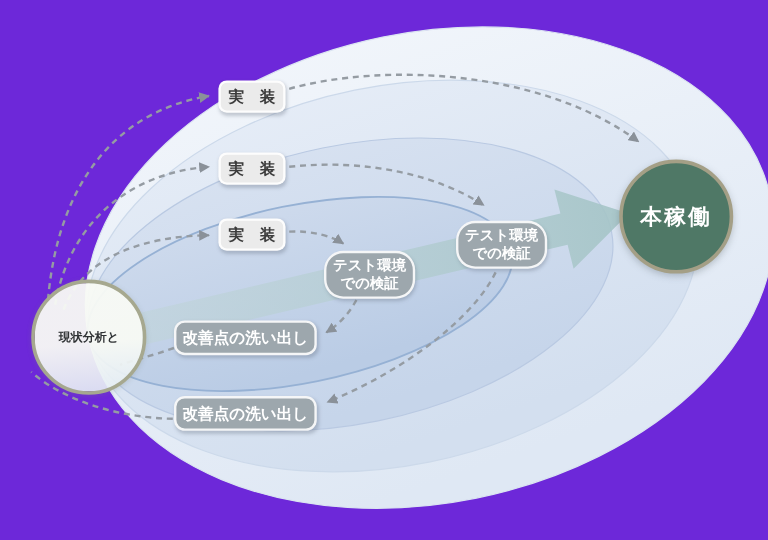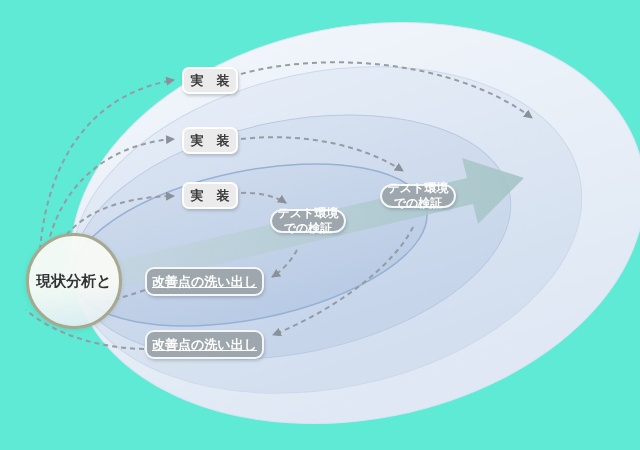--- a/index.html
+++ b/index.html
@@ -4,7 +4,7 @@
 <style>
   html,body{margin:0;padding:0;background:#fff;}
   .stage{
-    position:relative;width:640px;height:450px;overflow:hidden;background:#5eead4;
+    position:relative;width:640px;height:450px;overflow:hidden;background:#6d28d9;
     font-family:"Liberation Sans","DejaVu Sans",sans-serif;
   }
   .stage svg{position:absolute;left:0;top:0;}

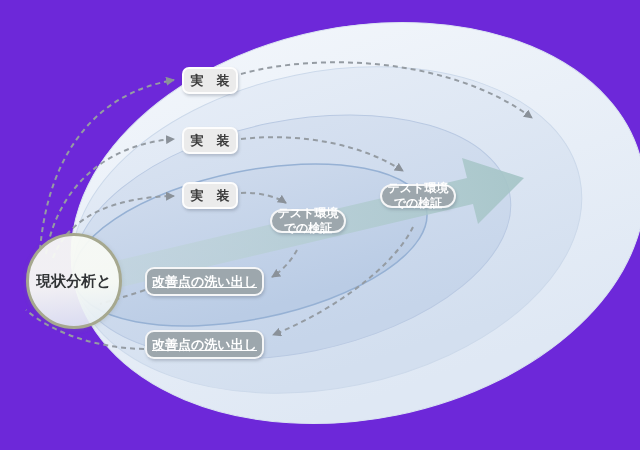--- a/index.html
+++ b/index.html
@@ -137,6 +137,9 @@
     </div>
   </div>
 
+  <div class="circle end">
+    <span>本稼働</span>
+  </div>
 
 </div>
 

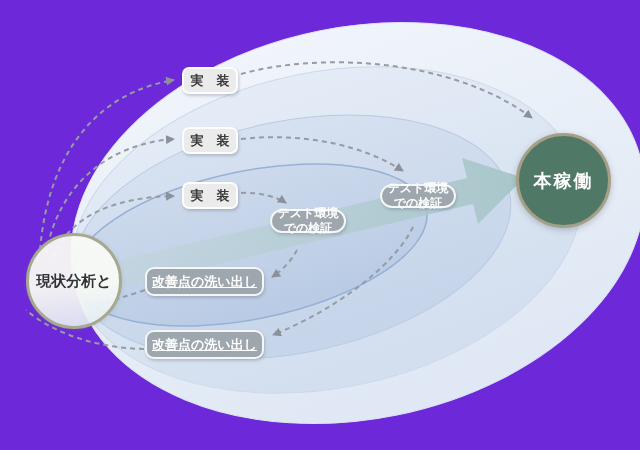--- a/index.html
+++ b/index.html
@@ -21,7 +21,7 @@
     color:#3c3c3c;font-size:13px;
   }
   .test{
-    width:76px;height:24px;border-radius:16px;
+    width:76px;height:40px;border-radius:16px;
     background:var(--step-box-gray,#9da7ad);
     color:#fff;font-size:12px;line-height:1.25;
   }

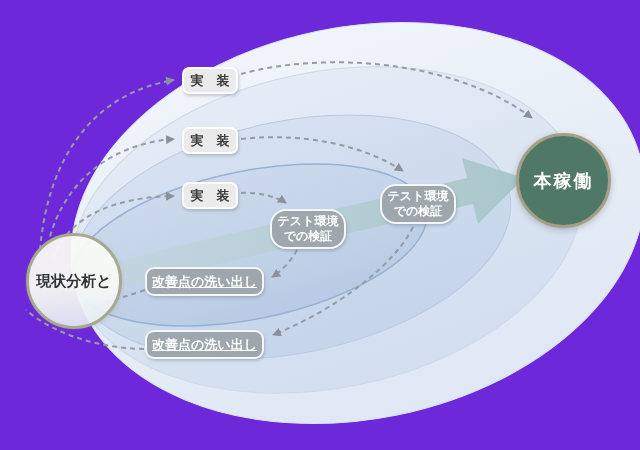--- a/index.html
+++ b/index.html
@@ -39,7 +39,7 @@
     left:26px;top:233px;width:96px;height:96px;
     border:3px solid var(--start-node-border,#a6a88f);
     background:linear-gradient(175deg,rgba(248,250,245,.95) 55%,rgba(228,237,244,.9));
-    color:#303335;font-size:15px;line-height:1.3;
+    color:#303335;font-size:10px;line-height:1.3;
     box-shadow:0 1px 4px rgba(120,130,120,.25);
   }
   .end{

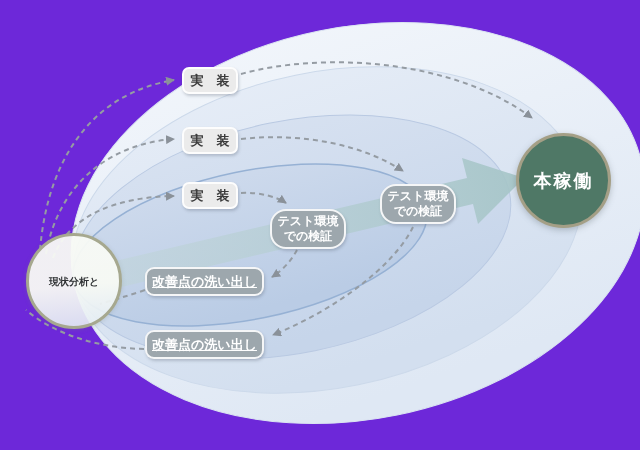--- a/index.html
+++ b/index.html
@@ -28,7 +28,7 @@
   .improve{
     width:119px;height:29px;border-radius:9px;
     background:var(--step-box-gray,#9da7ad);
-    color:#fff;font-size:13px;text-decoration:underline;
+    color:#fff;font-size:13px;
   }
   .test span,.circle-text span{display:block;}
   .circle{

